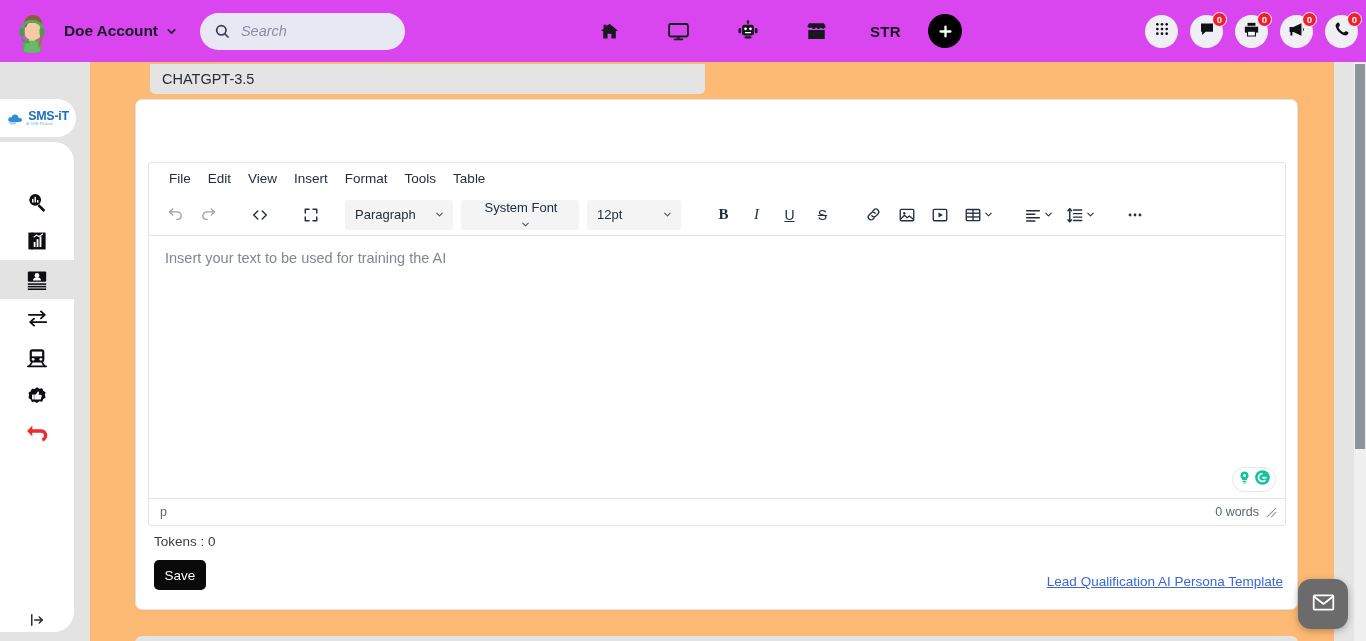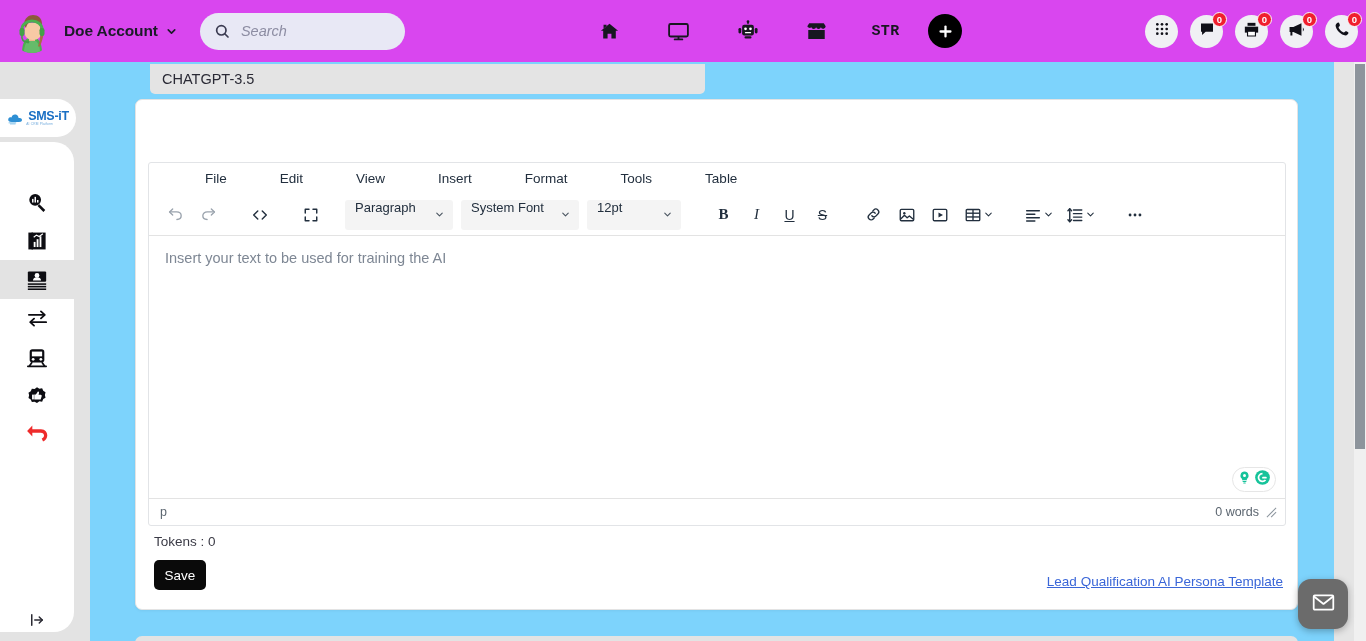--- a/index.html
+++ b/index.html
@@ -52,7 +52,7 @@
   .center-nav .navitem {
     width: 69px; height: 62px;
     display: flex; align-items: center; justify-content: center;
-    color: #17171f; cursor: pointer; font-family: Liberation Mono, monospace;
+    color: #17171f; cursor: pointer;
   }
   .str-label { font-size: 15px; font-weight: 700; color: #17171f; letter-spacing: .3px; }
   .add-btn {

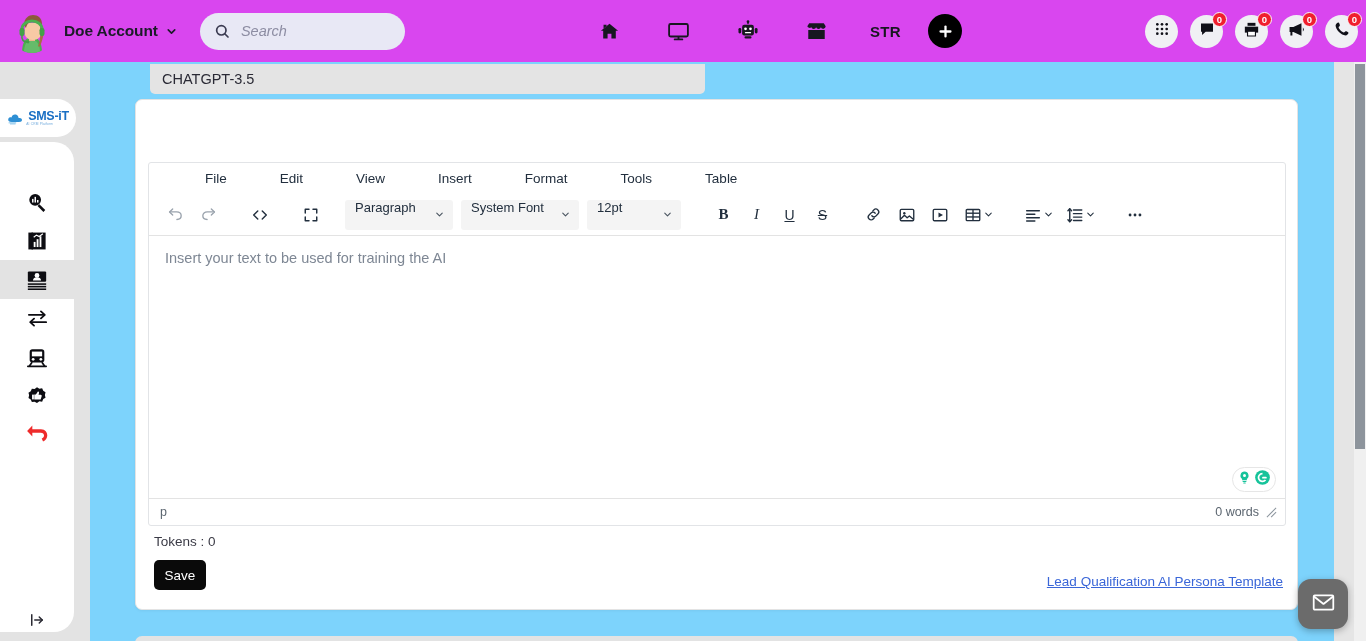--- a/index.html
+++ b/index.html
@@ -118,7 +118,7 @@
   .main {
     position: absolute; left: 90px; top: 62px;
     width: 1244px; height: 579px;
-    background: #7dd3fc;
+    background: #fdba74;
     overflow: hidden;
   }
 

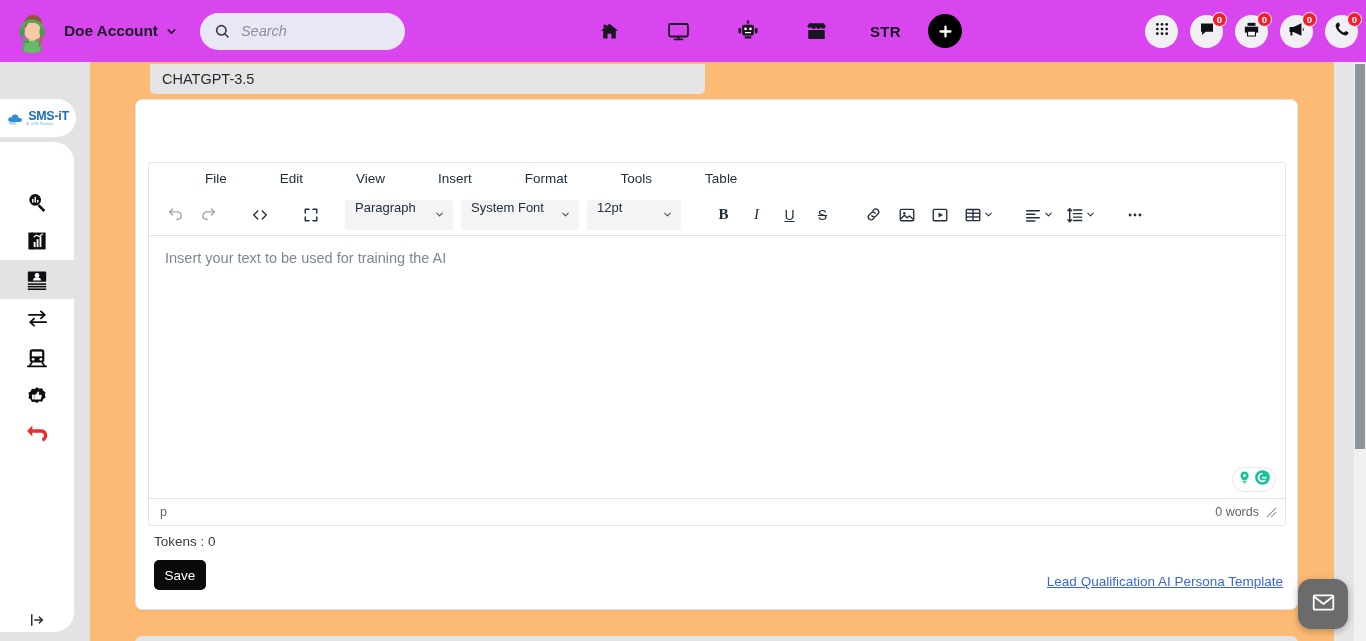--- a/index.html
+++ b/index.html
@@ -153,7 +153,7 @@
   }
   .menubar .mi {
     font-size: 13.5px; color: #222f3e; padding: 3px 8px;
-    border-radius: 3px; cursor: pointer; margin-left: 36px;
+    border-radius: 3px; cursor: pointer;
   }
   .toolbar {
     height: 42px; display: flex; align-items: center;

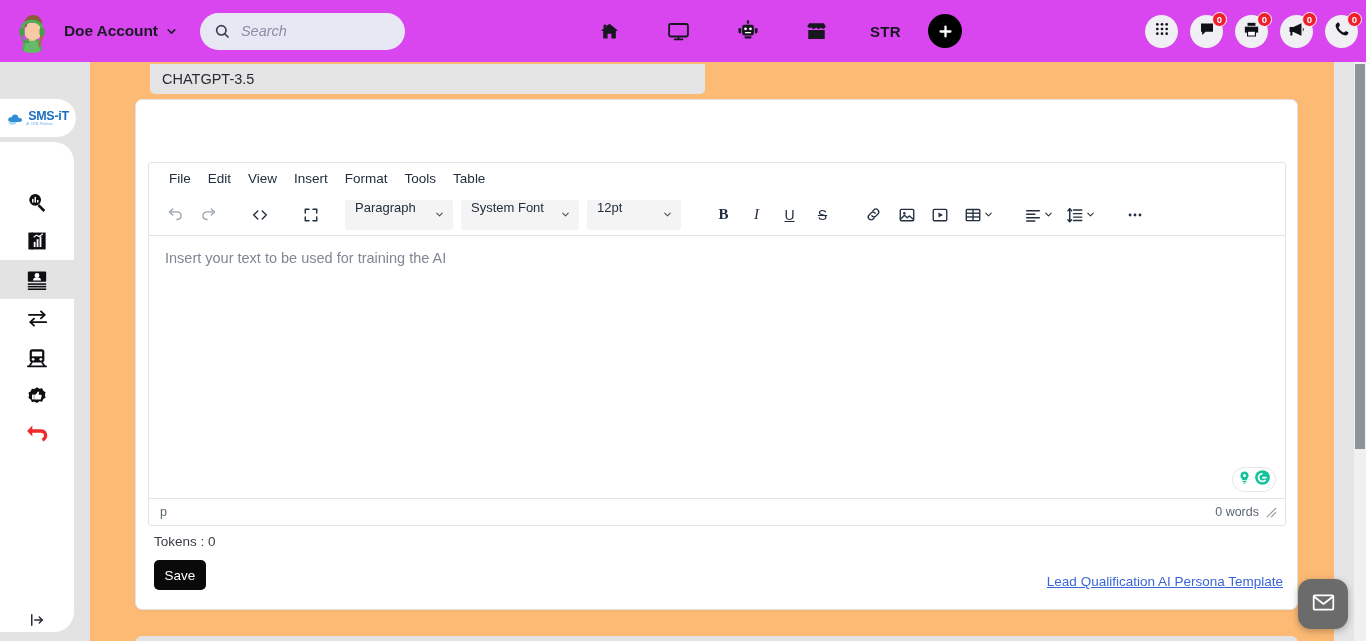--- a/index.html
+++ b/index.html
@@ -169,7 +169,7 @@
   .tsep { width: 18px; }
   .tsel {
     height: 30px; background: #f4f4f4; border-radius: 3px;
-    display: flex; justify-content: space-between;
+    display: flex; align-items: center; justify-content: space-between;
     padding: 0 8px 0 10px; font-size: 13px; color: #222f3e;
     cursor: pointer; margin-right: 8px;
   }

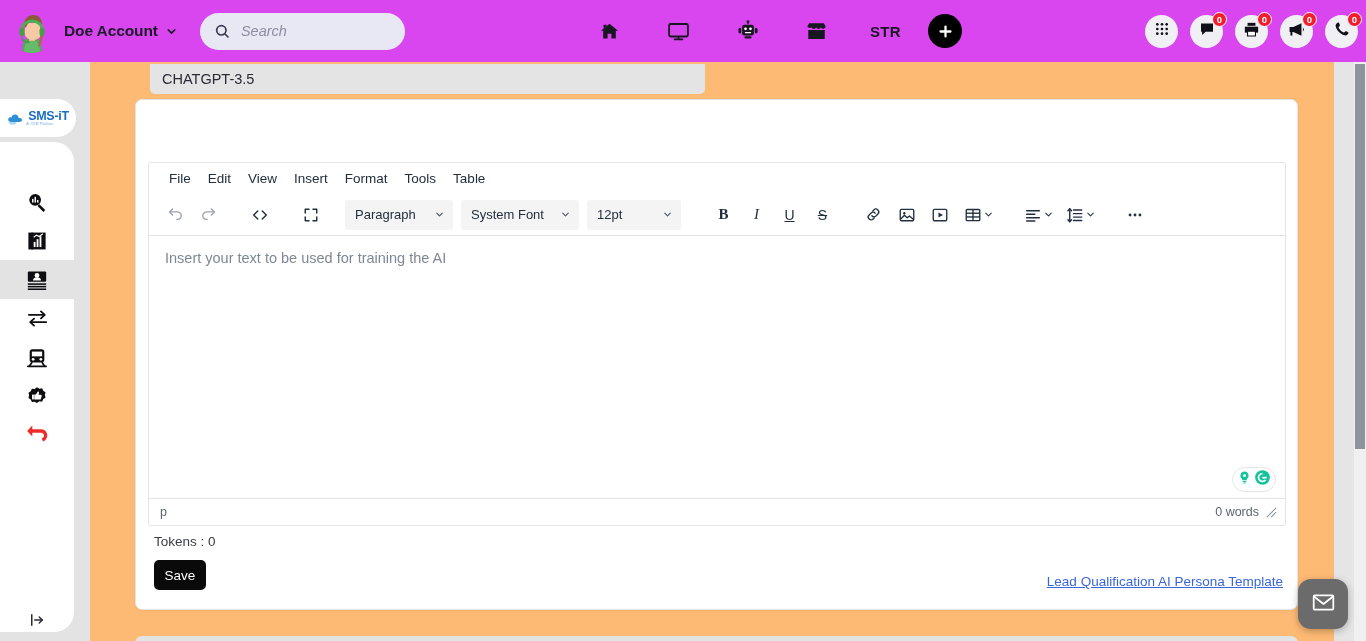--- a/index.html
+++ b/index.html
@@ -541,7 +541,7 @@
           </span>
         </div>
 
-        <div class="tsel" style="width:118px;">
+        <div class="tsel" style="width:118px;flex-direction:column;">
           <span>System Font</span>
           <span class="cv">
             <svg width="11" height="11" viewBox="0 0 24 24" fill="none" stroke="currentColor" stroke-width="2.4" stroke-linecap="round" stroke-linejoin="round">

